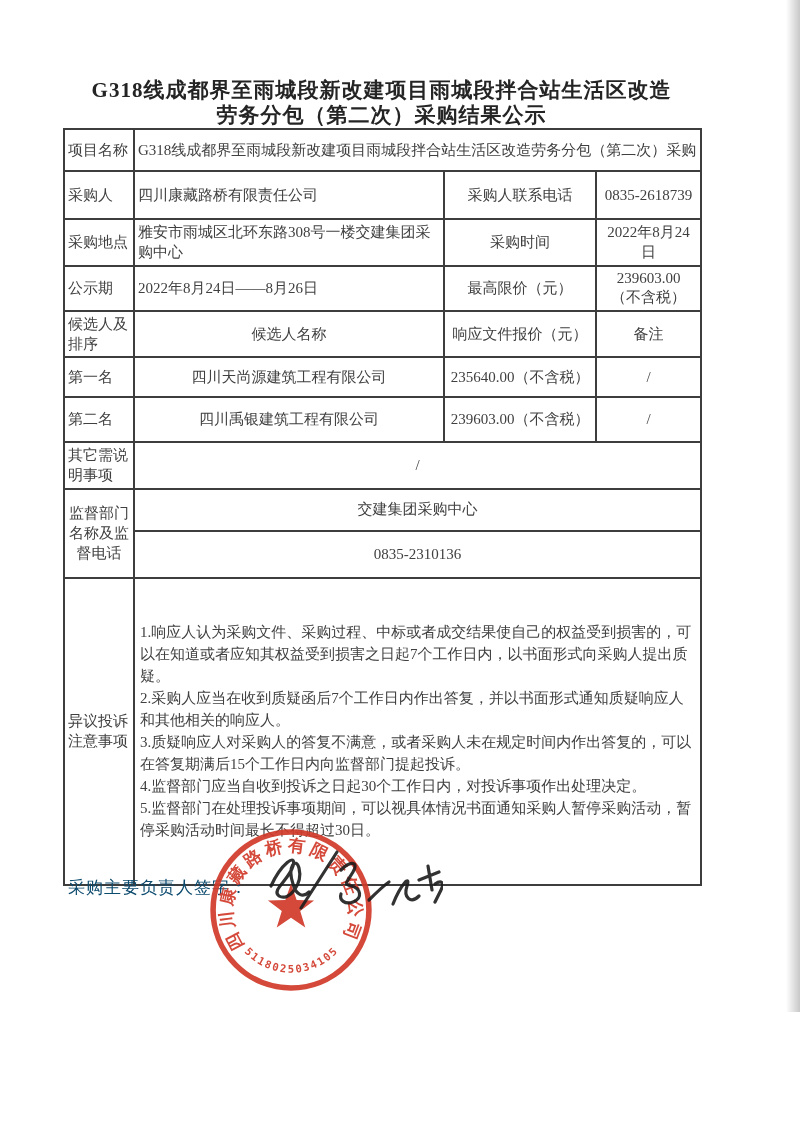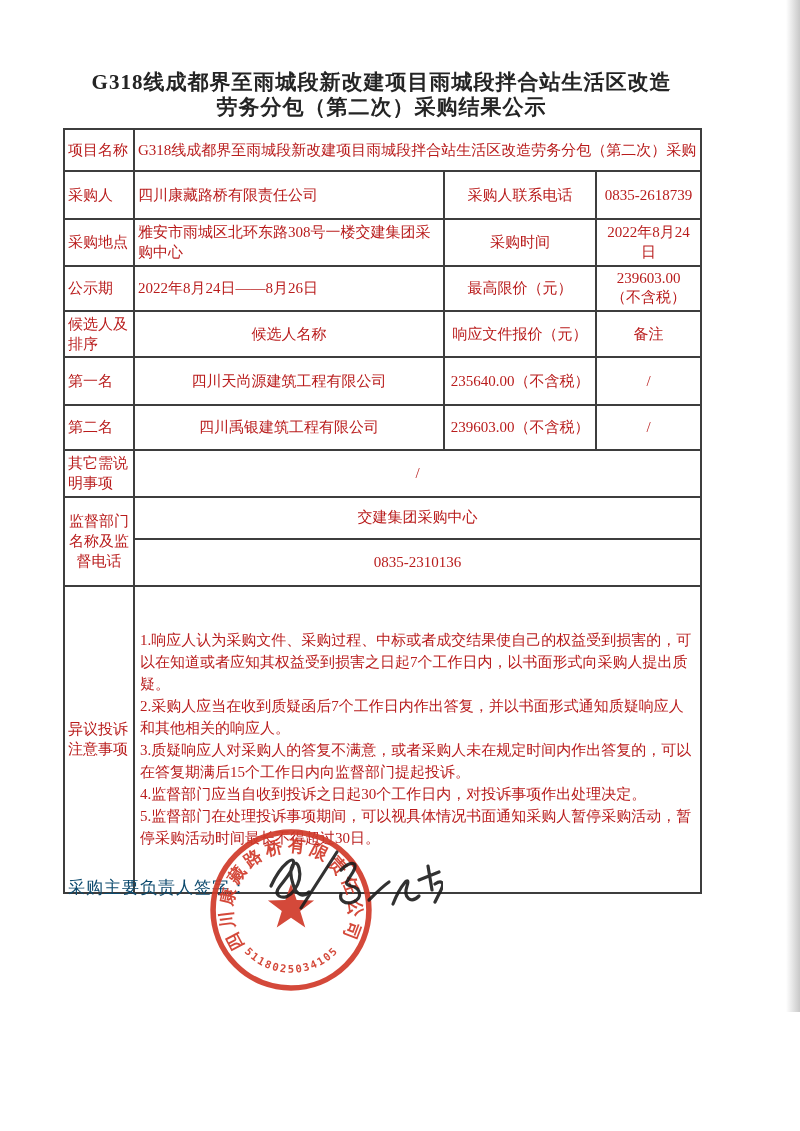--- a/index.html
+++ b/index.html
@@ -14,7 +14,7 @@
     pointer-events:none;
   }
   .doc-title{
-    position:absolute;left:63px;top:70px;width:637px;
+    position:absolute;left:63px;top:78px;width:637px;
     text-align:center;font-weight:700;font-size:21px;line-height:25px;
     letter-spacing:1px;color:#242424;
   }

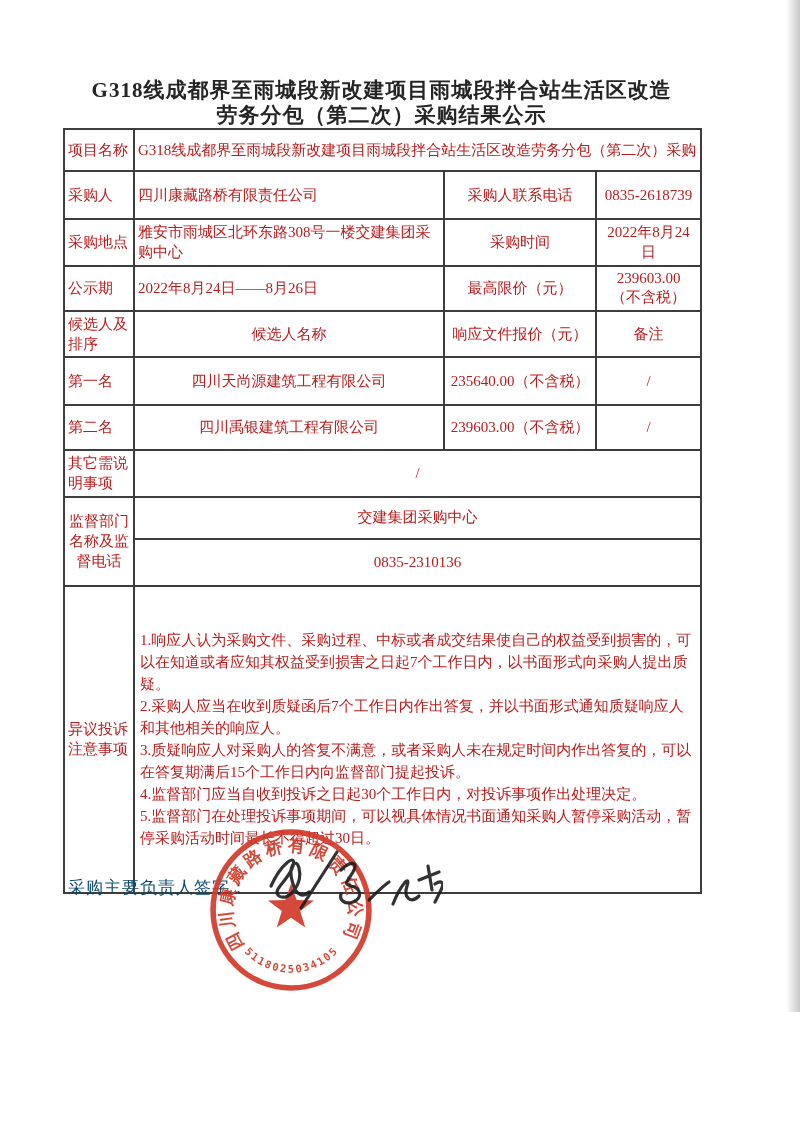--- a/index.html
+++ b/index.html
@@ -21,7 +21,7 @@
   table.doc-table{
     position:absolute;left:63px;top:128px;width:637px;
     border-collapse:collapse;table-layout:fixed;
-    font-size:15px;color:#b91c1c;border-radius:14px;
+    font-size:15px;color:#404040;border-radius:14px;
   }
   table.doc-table td{
     border:2px solid #3d3d3d;

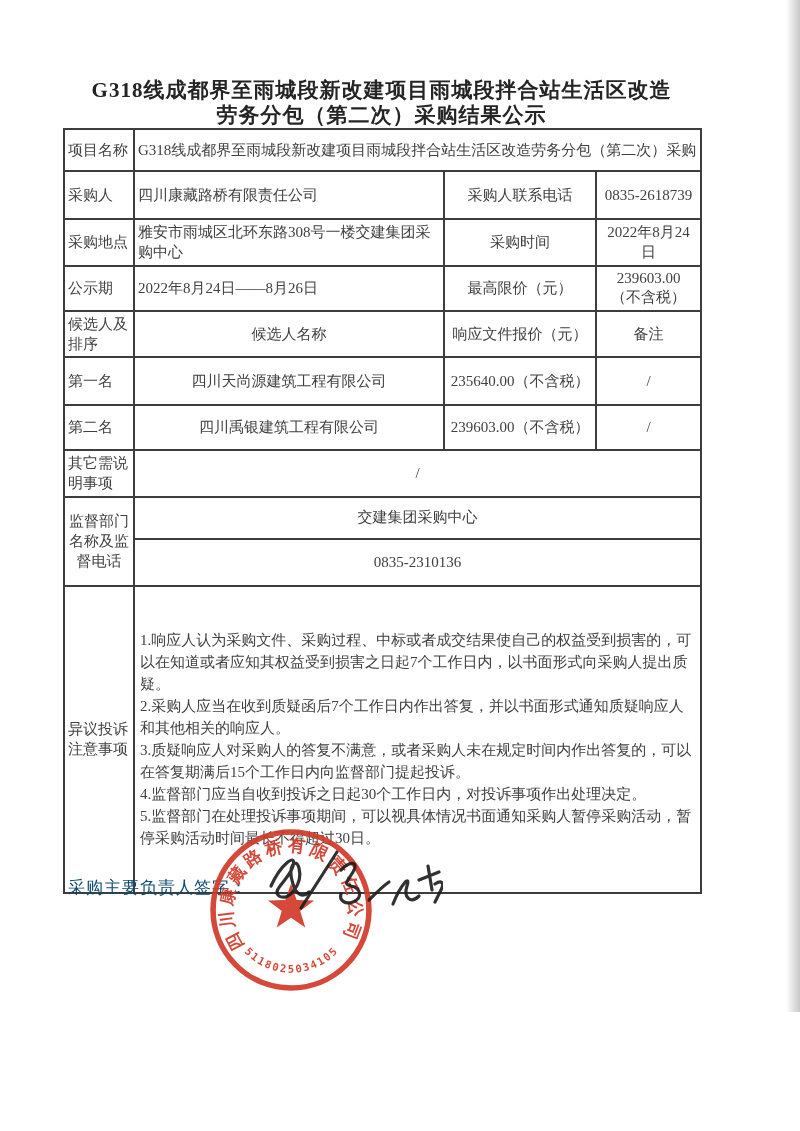--- a/index.html
+++ b/index.html
@@ -98,7 +98,7 @@
     <td class="c">响应文件报价（元）</td>
     <td class="c">备注</td>
   </tr>
-  <tr style="height:48px">
+  <tr style="height:40px">
     <td class="lab">第一名</td>
     <td class="c">四川天尚源建筑工程有限公司</td>
     <td class="c">235640.00（不含税）</td>

